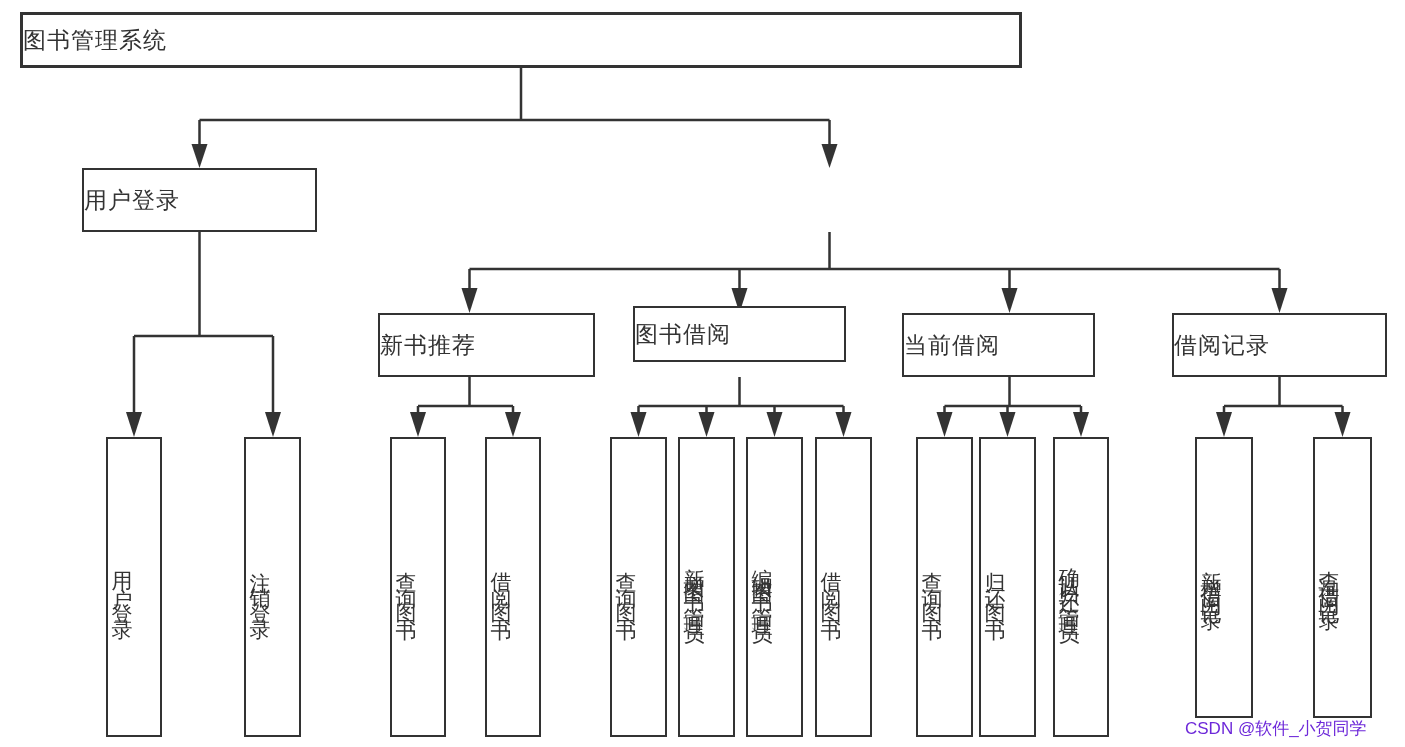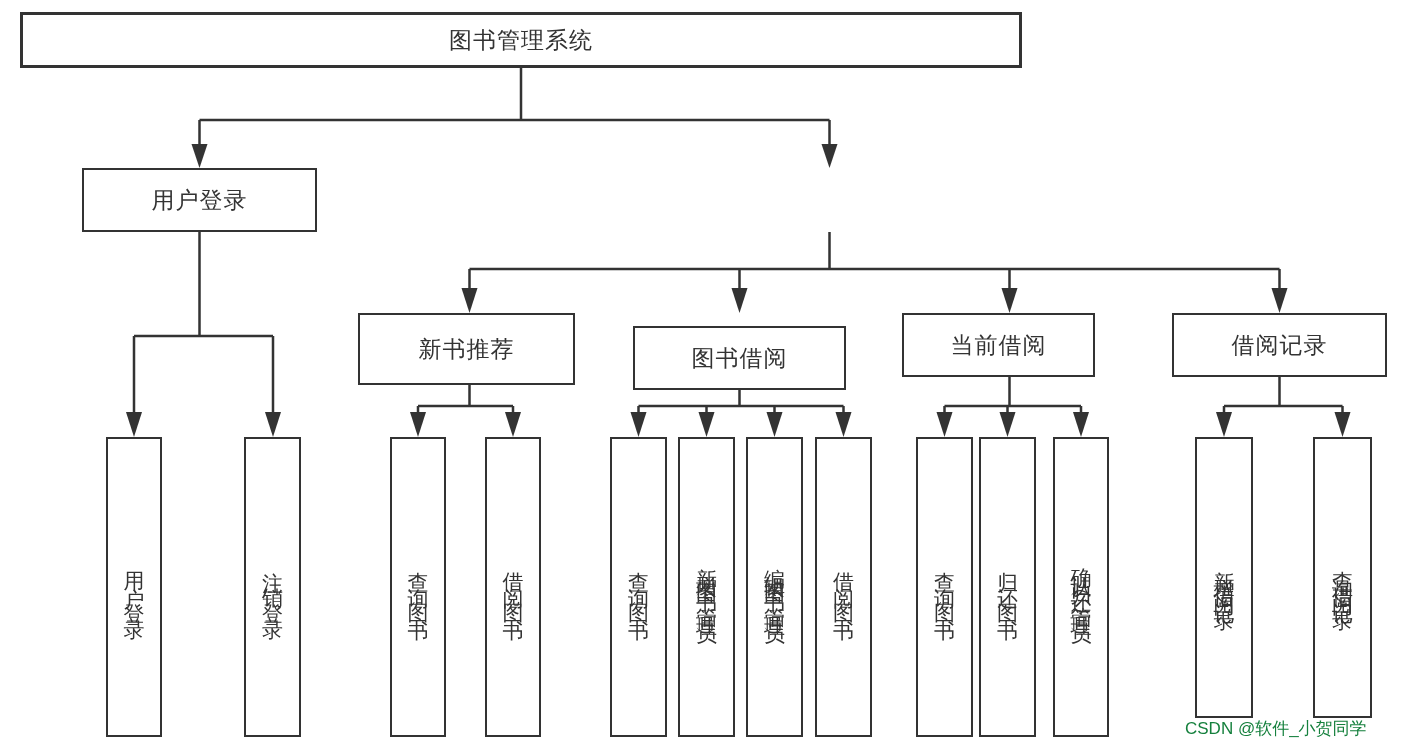--- a/index.html
+++ b/index.html
@@ -24,7 +24,6 @@
     background: #ffffff;
     display: flex;
     align-items: center;
-    justify-content: center;
     color: #333333;
     z-index: 2;
   }

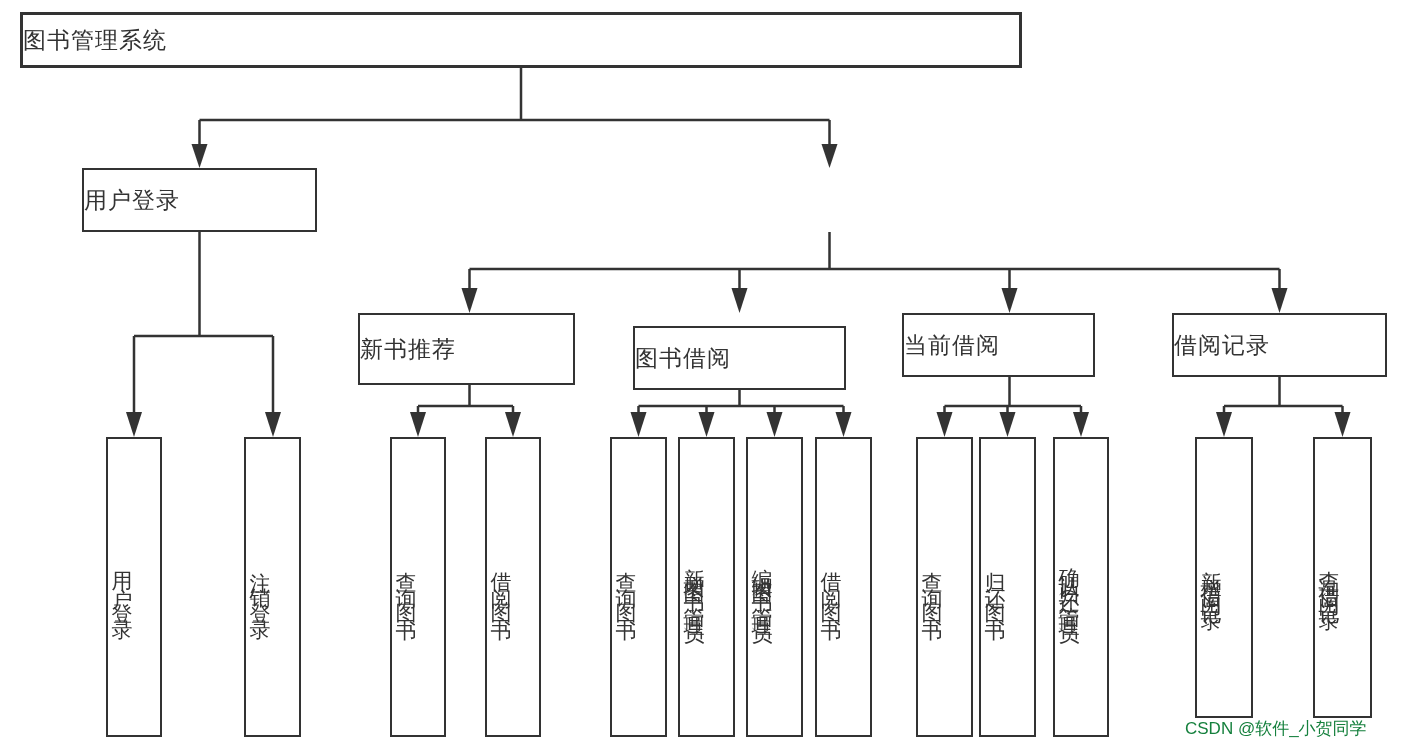--- a/index.html
+++ b/index.html
@@ -102,7 +102,7 @@
     <span class="hlabel">用户登录</span>
   </div>
 
-  <div class="box" style="left:358px; top:313px; width:217px; height:72px">
+  <div class="box" style="left:378px; top:313px; width:217px; height:64px">
     <span class="hlabel">新书推荐</span>
   </div>
   <div class="box" style="left:633px; top:326px; width:213px; height:64px">

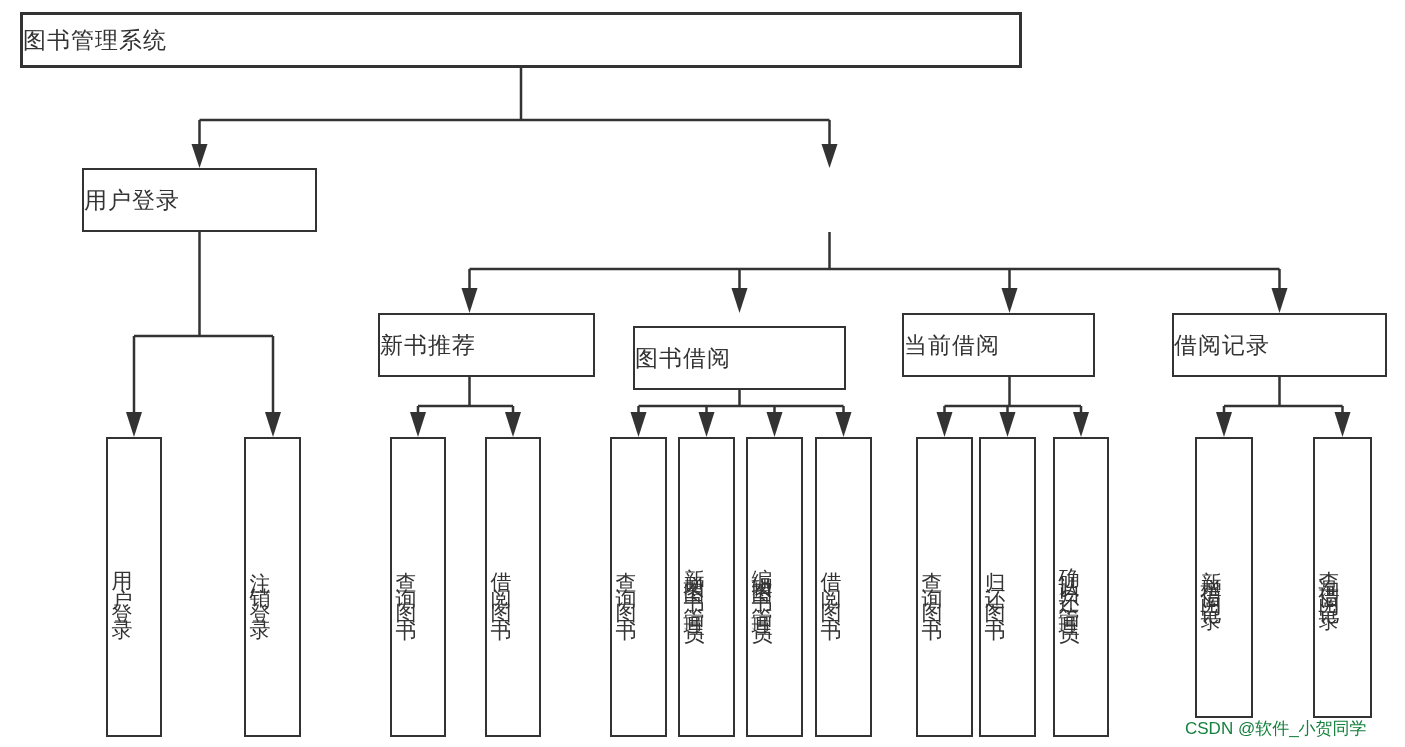--- a/index.html
+++ b/index.html
@@ -105,7 +105,7 @@
   <div class="box" style="left:378px; top:313px; width:217px; height:64px">
     <span class="hlabel">新书推荐</span>
   </div>
-  <div class="box" style="left:633px; top:326px; width:213px; height:64px">
+  <div class="box" style="left:633px; top:306px; width:213px; height:56px">
     <span class="hlabel">图书借阅</span>
   </div>
   <div class="box" style="left:902px; top:313px; width:193px; height:64px">

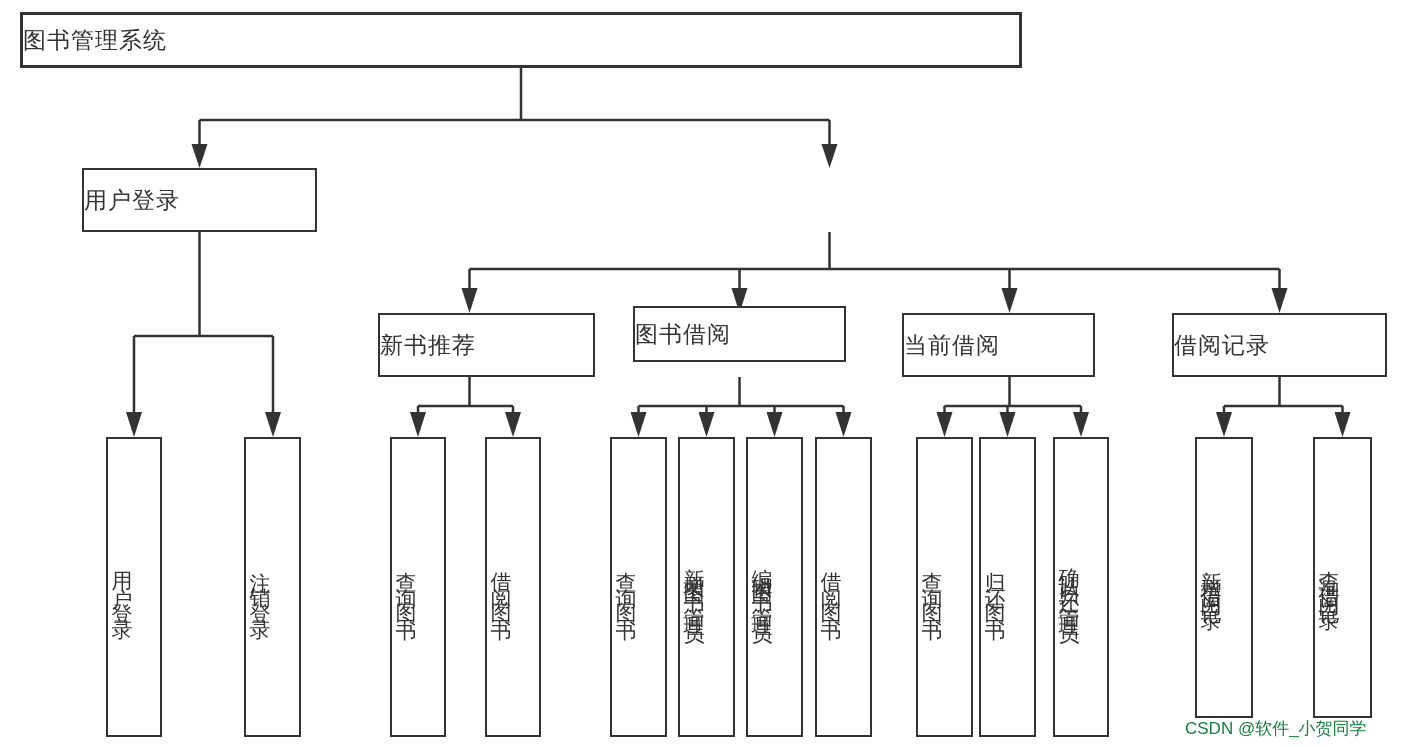--- a/index.html
+++ b/index.html
@@ -45,7 +45,7 @@
     left: 1185px;
     top: 717px;
     font-size: 17px;
-    color: #15803d;
+    color: #6d28d9;
     z-index: 3;
     white-space: nowrap;
   }

